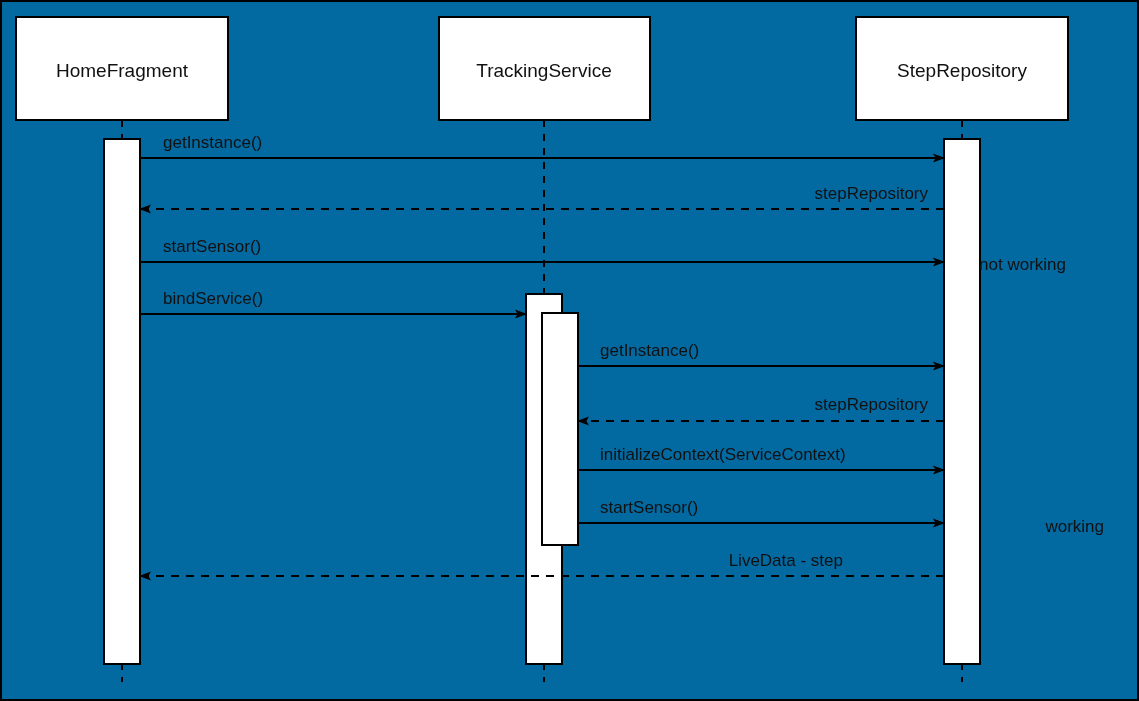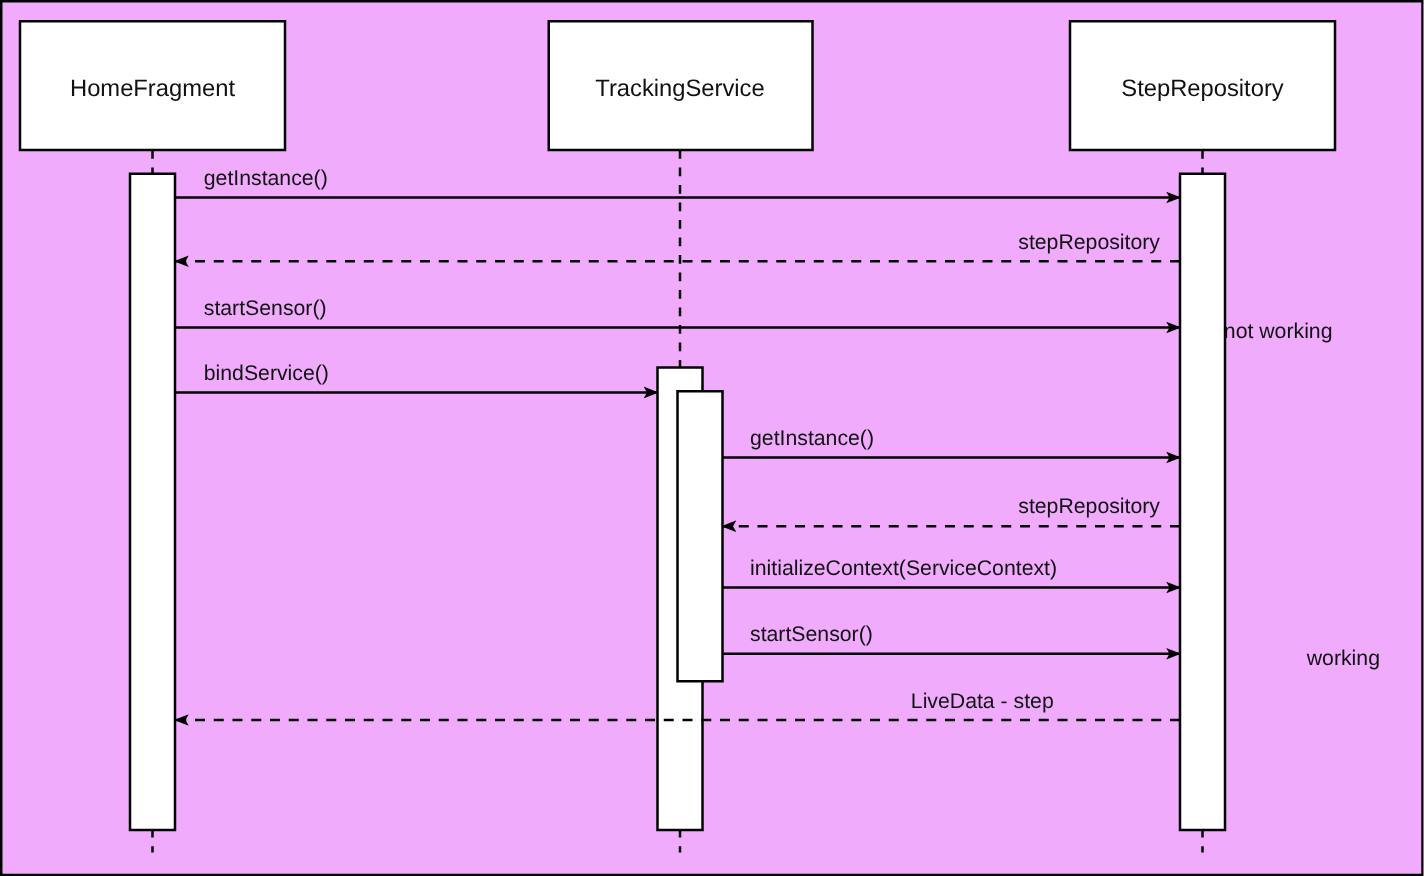--- a/index.html
+++ b/index.html
@@ -14,7 +14,7 @@
     position: relative;
     width: 1139px;
     height: 701px;
-    background: #f0abfc;
+    background: #0369a1;
     overflow: hidden;
   }
   #diagram-svg {

